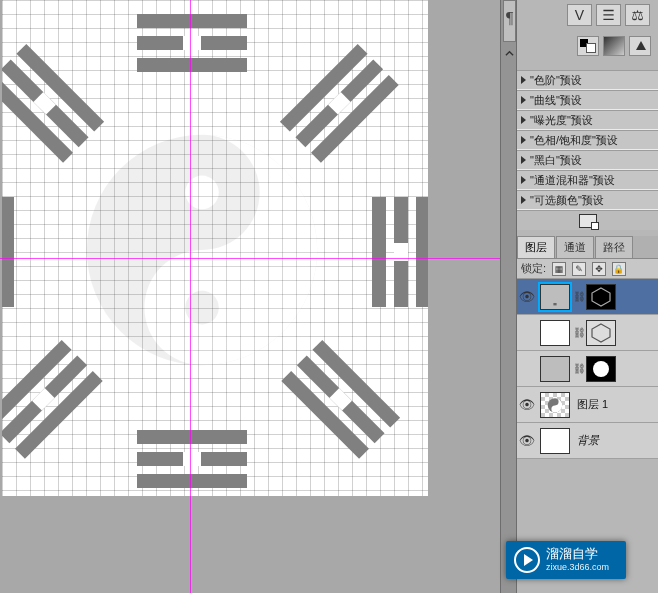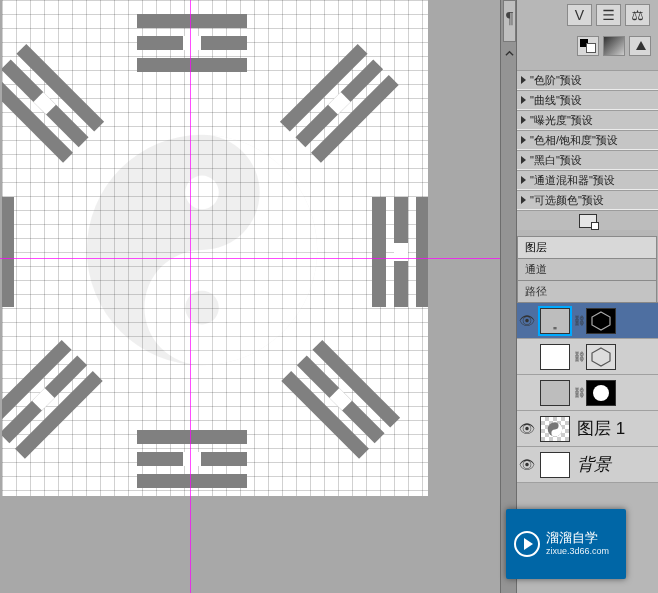--- a/index.html
+++ b/index.html
@@ -103,7 +103,7 @@
   .adj-ic::after{content:"";position:absolute;right:-3px;bottom:-3px;width:6px;height:6px;border:1px solid #333;background:#fff;}
 
   
-  .tabs { display:flex; margin-top:6px; border-bottom:1px solid #888; background:#b0b0b0;flex-direction:column; }
+  .tabs { display:flex; margin-top:6px; border-bottom:1px solid #888; background:#b0b0b0; }
   .tab { padding:3px 7px; font-size:11px; color:#333; background:#c3c3c3; border:1px solid #8a8a8a; border-bottom:none; margin-right:1px; cursor:pointer; }
   .tab.active{ background:#d8d8d8; color:#000; }
 

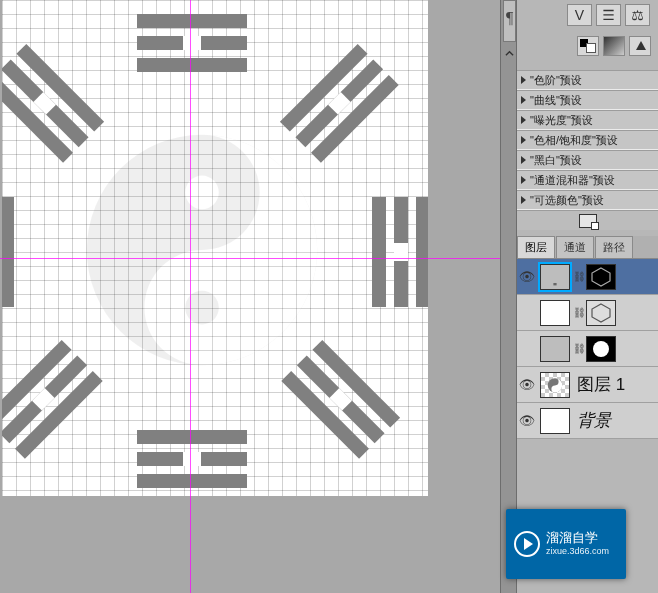--- a/index.html
+++ b/index.html
@@ -290,6 +290,13 @@
   </div>
 
 
+  <div class="lockrow">
+    <span>锁定:</span>
+    <div class="li">▦</div>
+    <div class="li">✎</div>
+    <div class="li">✥</div>
+    <div class="li">🔒</div>
+  </div>
 
   <div class="layers">
 

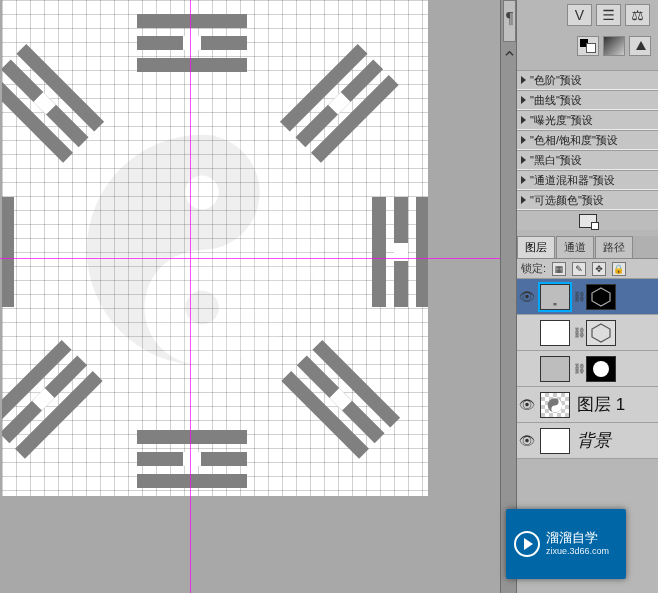--- a/index.html
+++ b/index.html
@@ -134,7 +134,7 @@
   .link.on{color:#333;}
   .mask { width:30px; height:26px; background:#000; border:1px solid #333; margin:0 3px; display:flex; align-items:center; justify-content:center; }
   .mask svg{display:block;}
-  .lname { font-size:17px; color:#111; margin-left:4px; font-style:italic; }
+  .lname { font-size:11px; color:#111; margin-left:4px; font-style:italic; }
   .layer-row.selected .lname{color:#fff;}
 
   

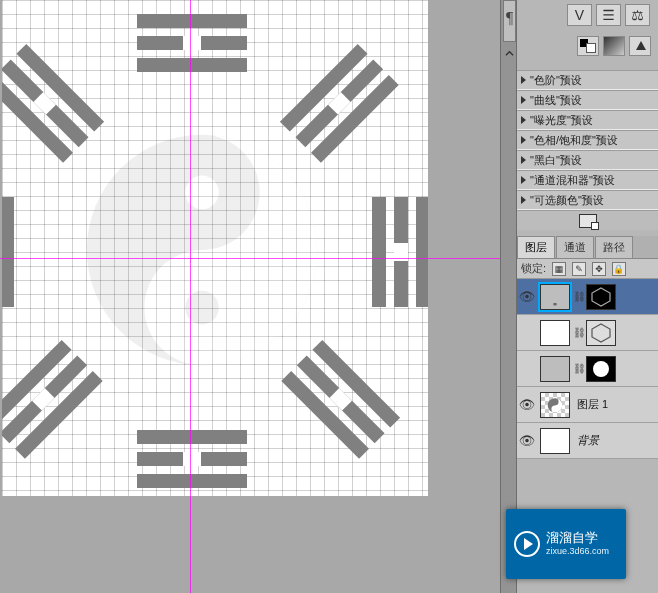--- a/index.html
+++ b/index.html
@@ -138,7 +138,7 @@
   .layer-row.selected .lname{color:#fff;}
 
   
-  .wm { position:absolute; right:32px; bottom:14px; width:120px; height:70px; background:#0066a6; border-radius:2px; display:flex; align-items:center; color:#fff; font-size:13px; box-shadow:0 0 6px rgba(0,0,0,.5); padding:8px 8px; gap:6px;}
+  .wm { position:absolute; right:32px; bottom:14px; width:120px; height:38px; background:#0066a6; border-radius:2px; display:flex; align-items:center; color:#fff; font-size:13px; box-shadow:0 0 6px rgba(0,0,0,.5); padding:8px 8px; gap:6px;}
   .wm .play{width:26px;height:26px;border:2px solid #fff;border-radius:50%;display:flex;align-items:center;justify-content:center;}
   .wm .play::before{content:"";width:0;height:0;border-top:6px solid transparent;border-bottom:6px solid transparent;border-left:9px solid #fff;margin-left:3px;}
   .wm .t{display:flex;flex-direction:column;line-height:1.15;}

